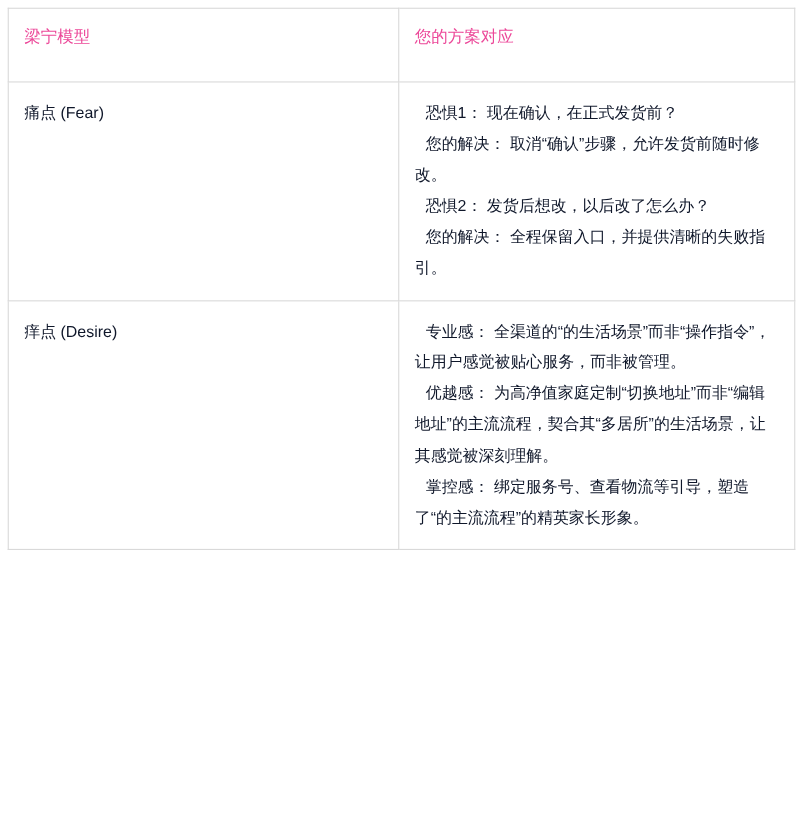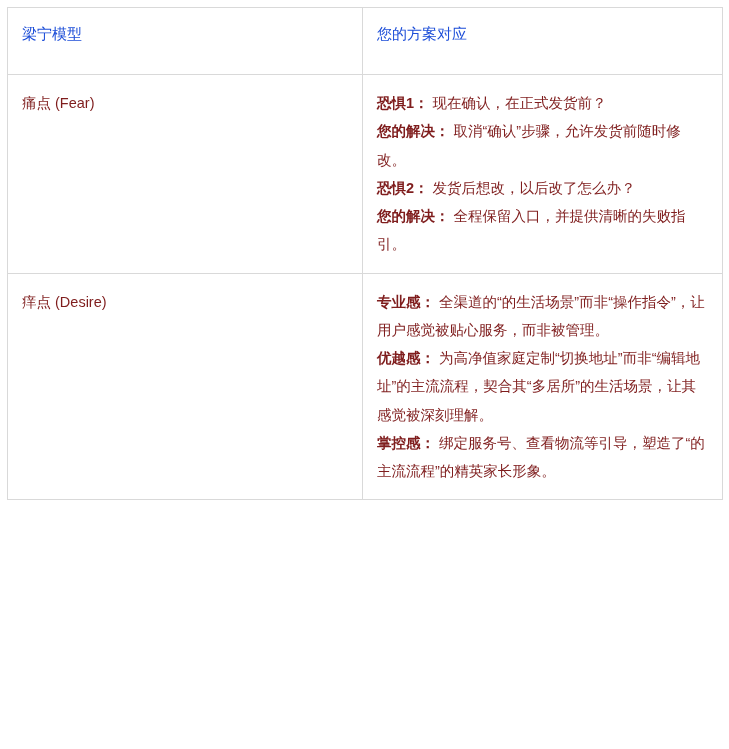--- a/index.html
+++ b/index.html
@@ -34,7 +34,7 @@
     height: 38px;
     font-size: 15px;
     line-height: 1.6;
-    color: #1d4ed8;
+    color: #ec4899;
   }
   .doc-table tbody td {
     font-size: 14.5px;

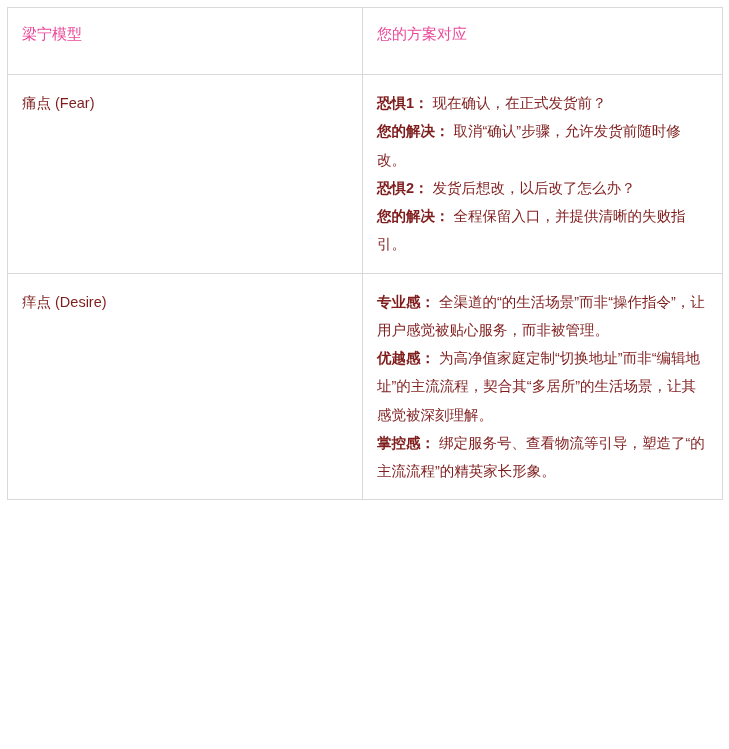--- a/index.html
+++ b/index.html
@@ -39,7 +39,7 @@
   .doc-table tbody td {
     font-size: 14.5px;
     line-height: 1.95;
-    color: #7f1d1d;
+    color: #0f172a;
   }
   .row-label {
     font-size: 14.5px;

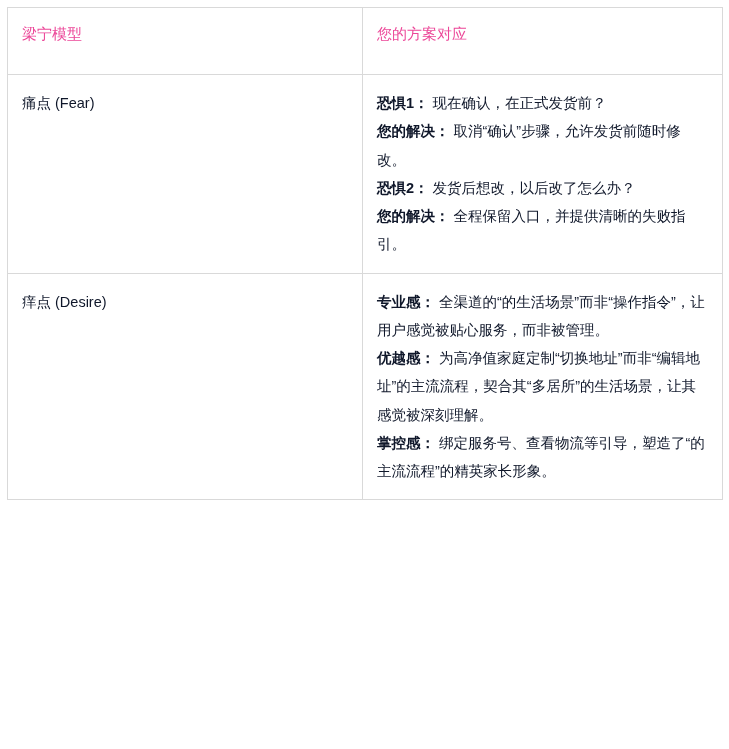--- a/index.html
+++ b/index.html
@@ -51,7 +51,8 @@
     padding: 0;
   }
   .lead {
-    font-weight: bold;
+    font-weight: normal;
+    margin-left: 10px;
   }
   .cell-content .para + .para {
     margin-top: 0px;

